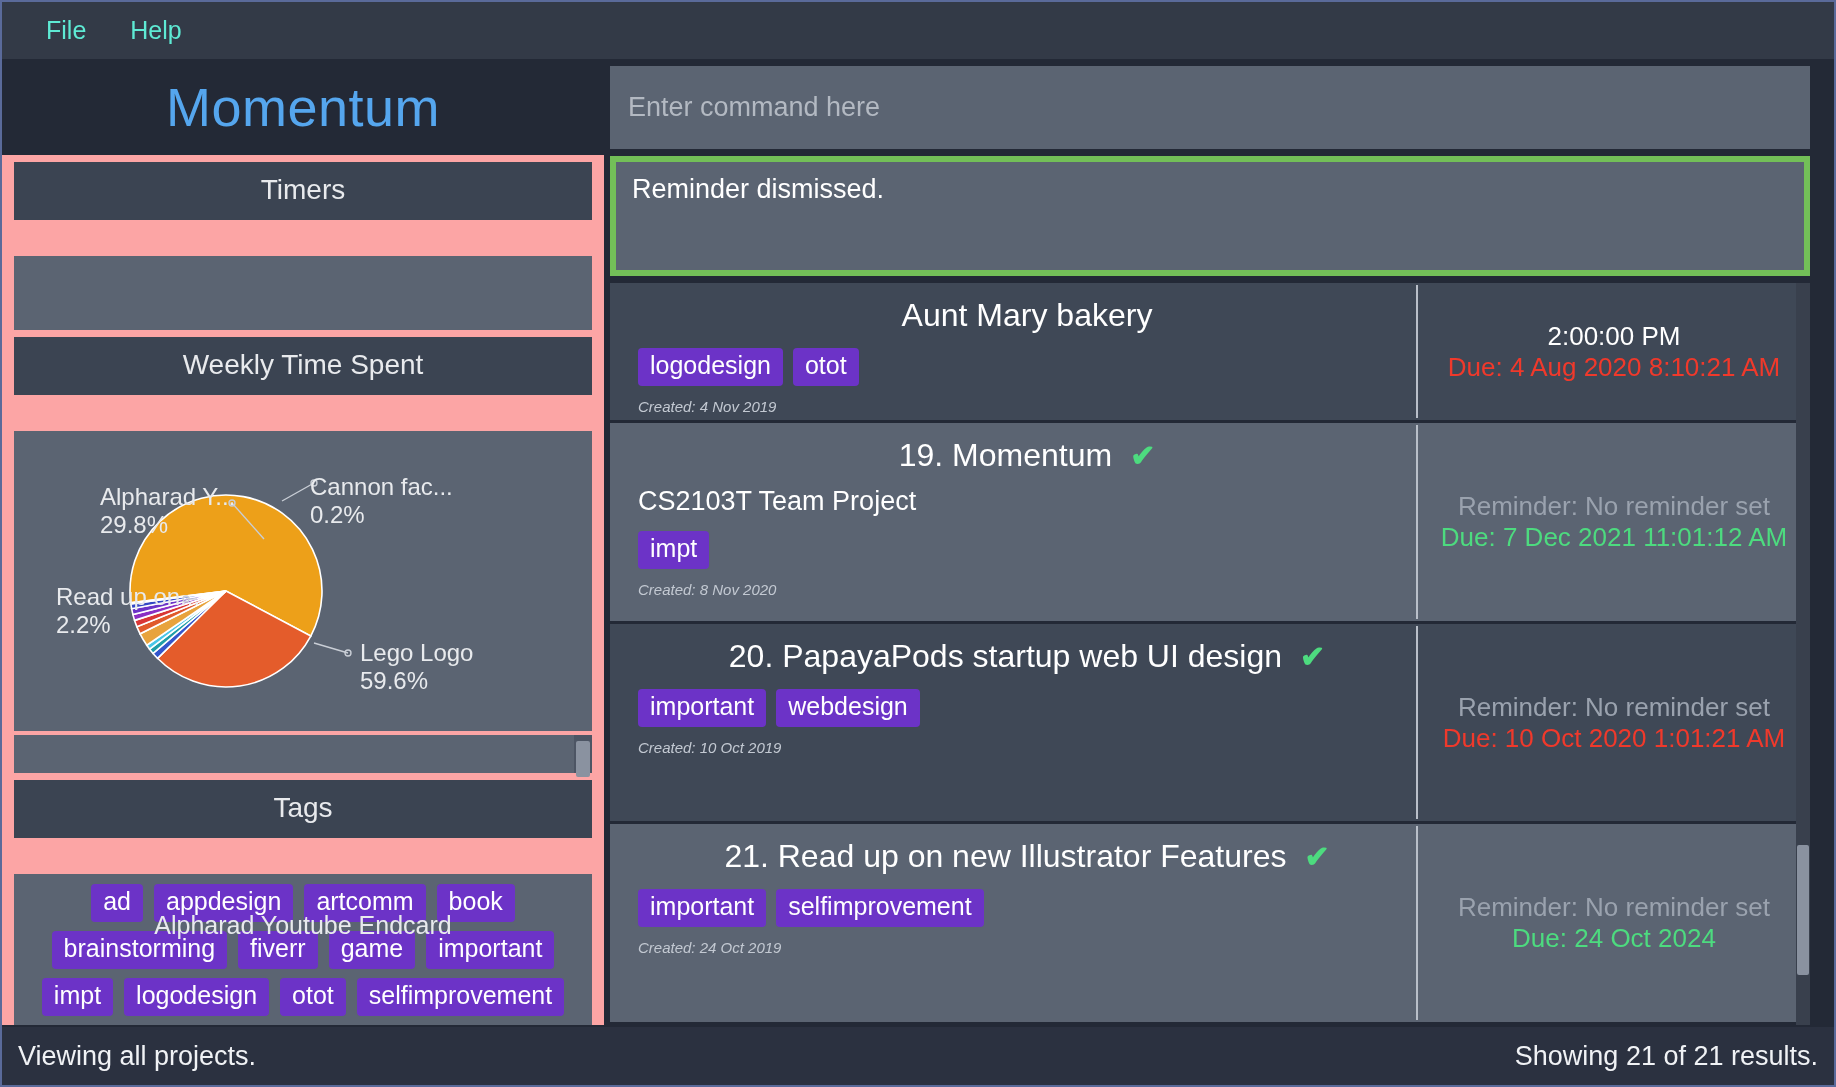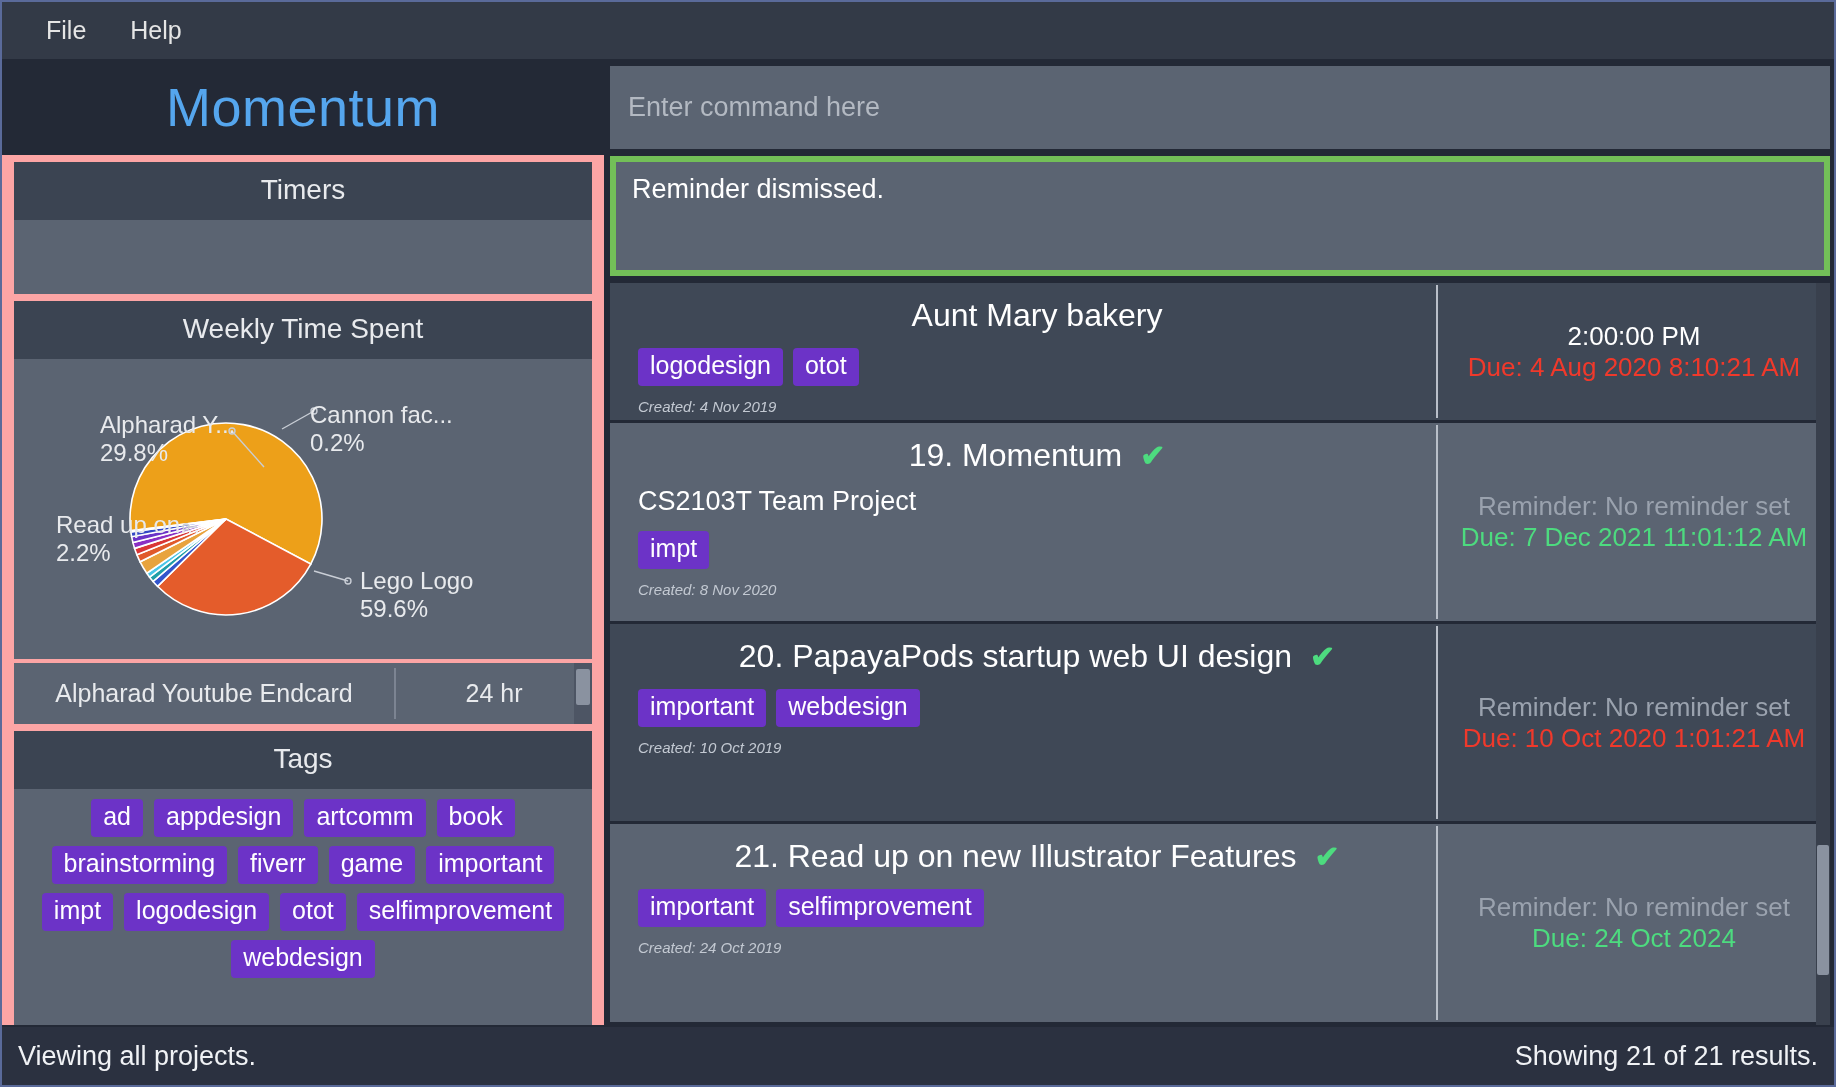--- a/index.html
+++ b/index.html
@@ -28,7 +28,7 @@
     padding-left: 22px;
   }
   .menubar .menu-item {
-    color: #e5e5e5;
+    color: #5eead4;
     font-size: 25px;
     padding: 6px 22px;
     cursor: default;

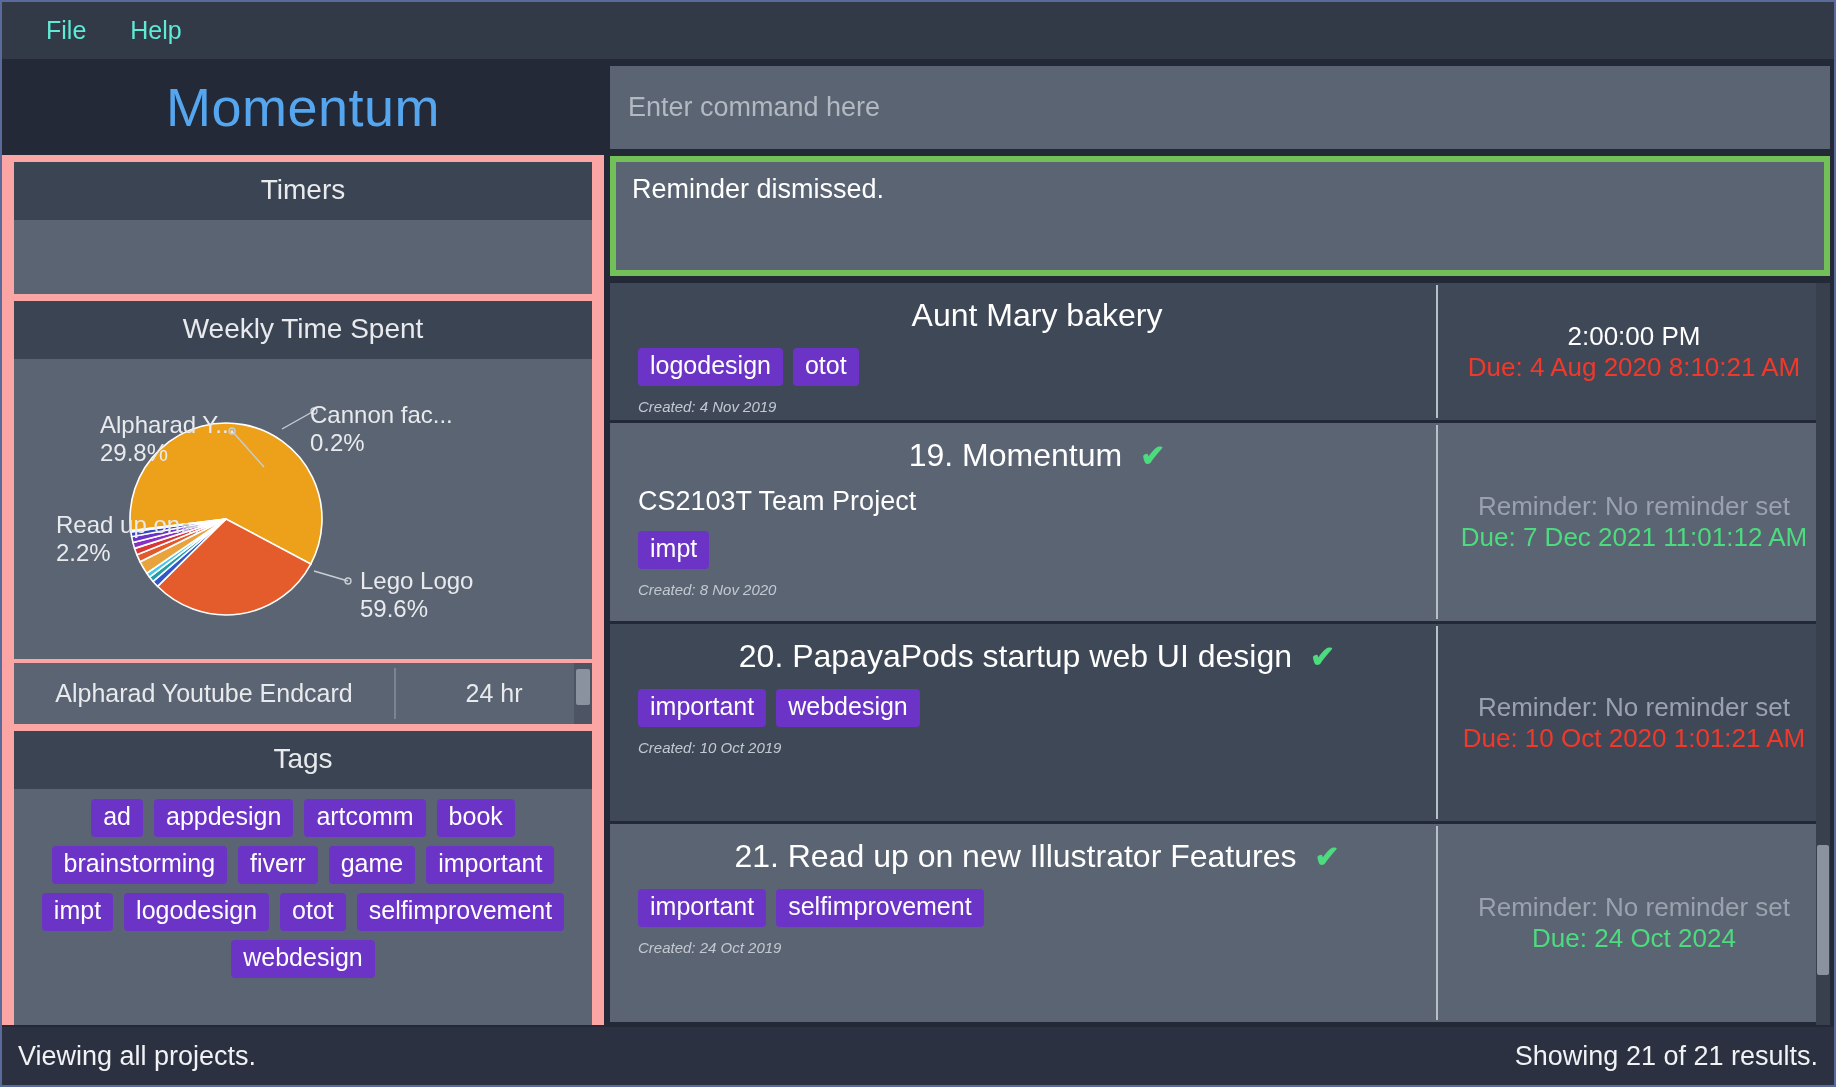--- a/index.html
+++ b/index.html
@@ -131,7 +131,7 @@
     display: flex; flex-direction: column;
     min-width: 0;
     background: #232936;
-    padding: 7px 4px 0 6px;
+    padding: 7px 24px 0 6px;
   }
   .command-box {
     height: 83px; flex: 0 0 83px;

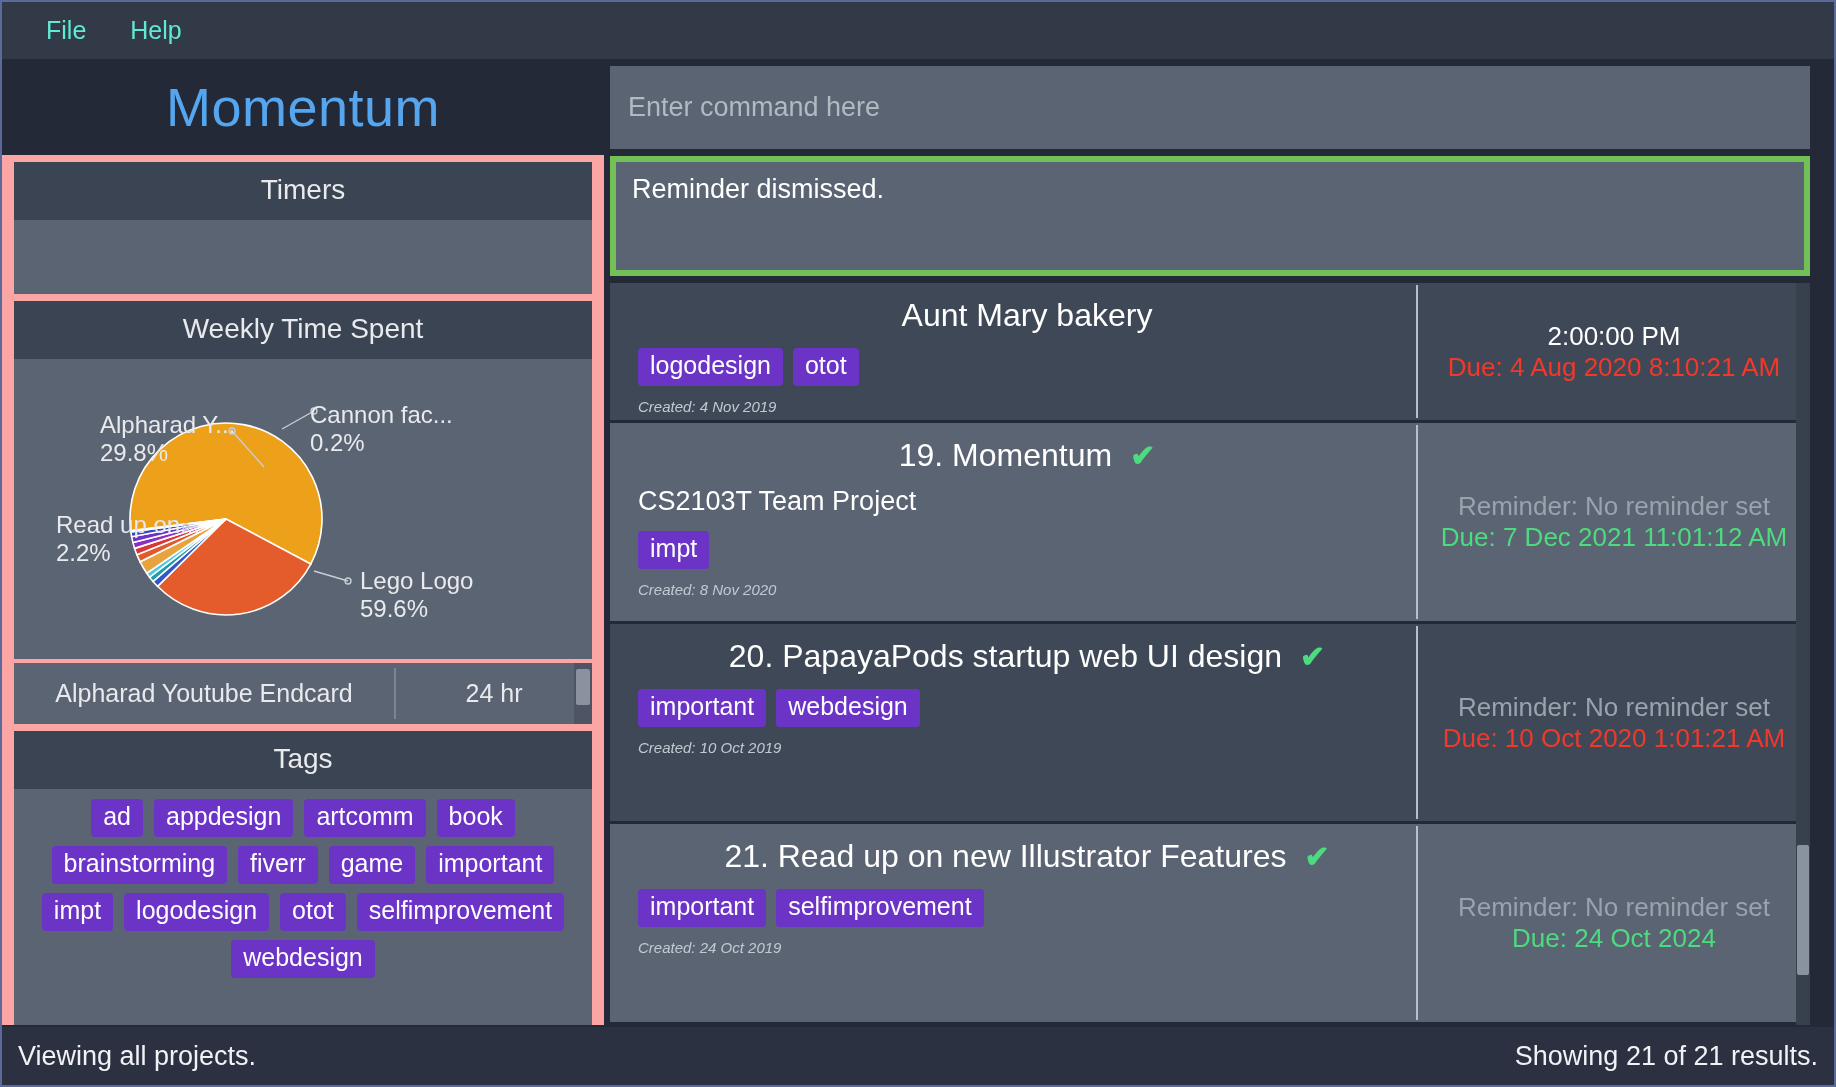--- a/index.html
+++ b/index.html
@@ -55,7 +55,7 @@
     letter-spacing: .5px;
   }
 
-  .panel { margin: 7px 12px 0 12px; display: flex; flex-direction: column; }
+  .panel { margin: 7px 12px 0 12px; display: flex; flex-direction: column; gap: 36px; }
   .panel-header {
     background: #3b4452;
     color: #e8eaed;

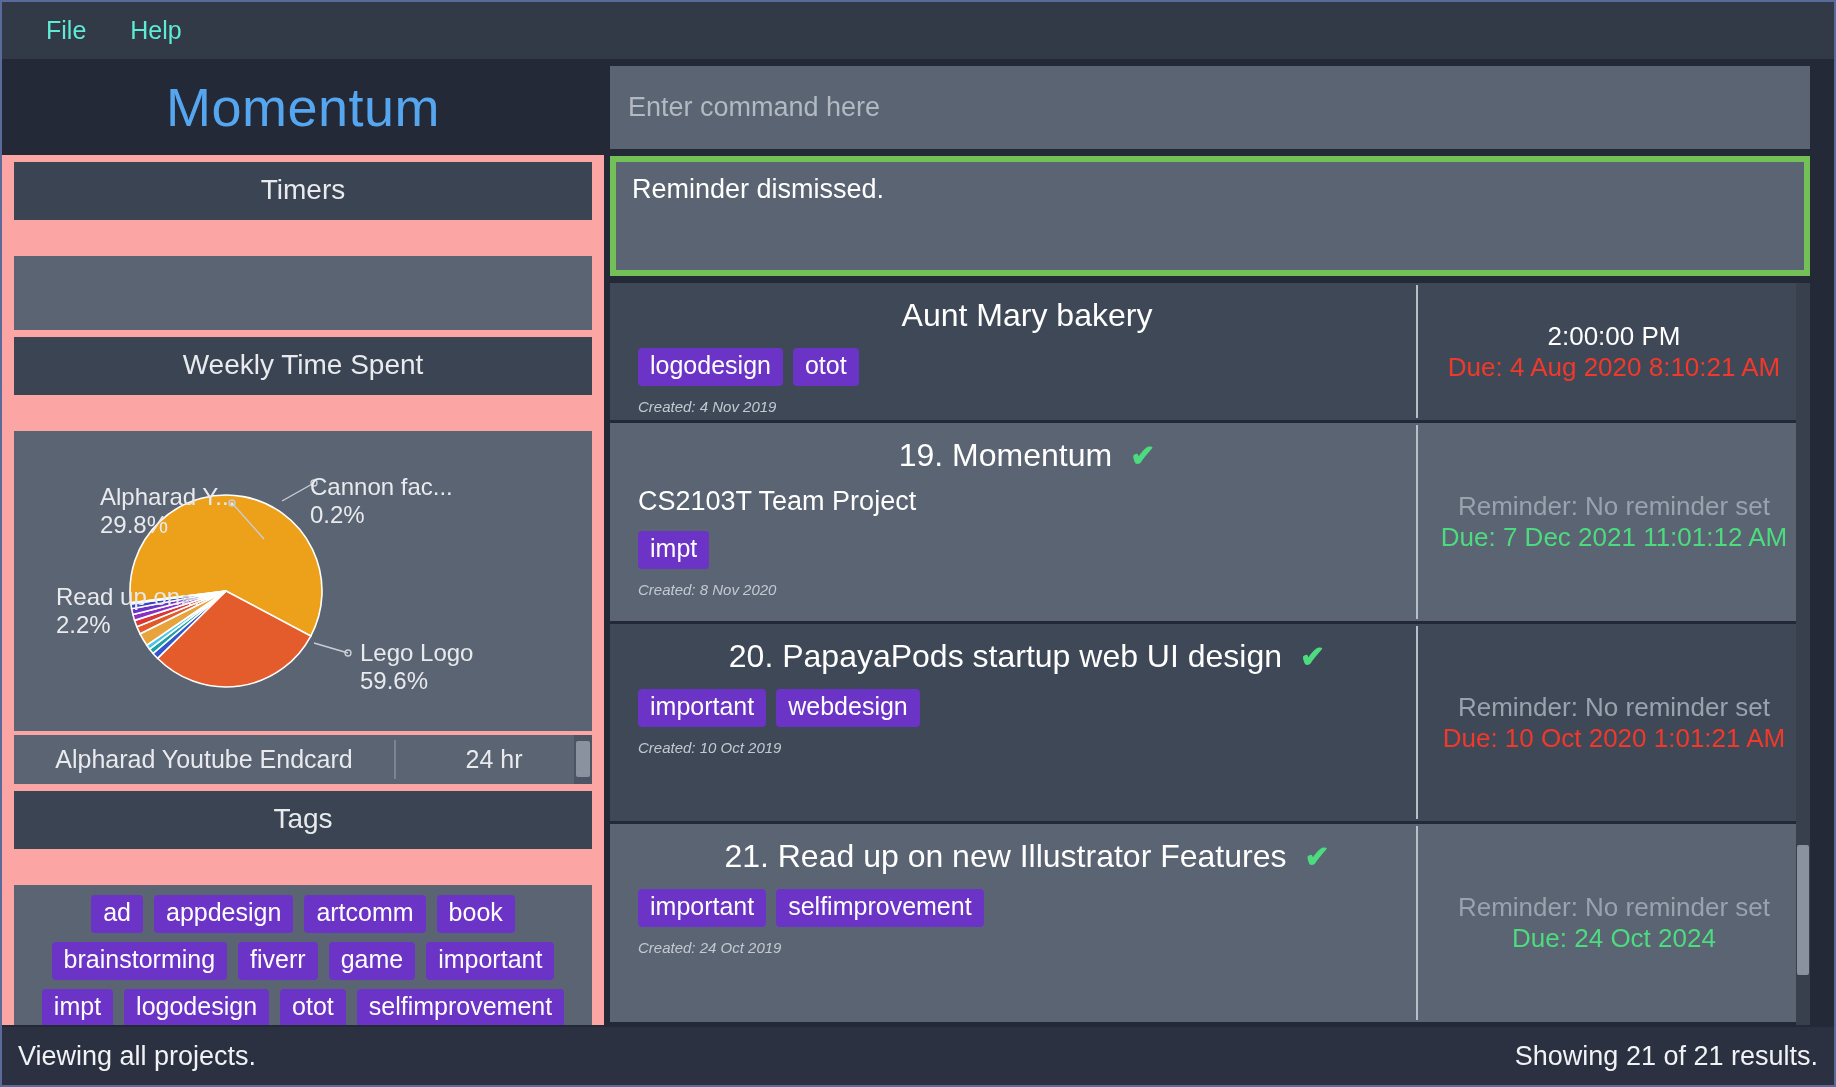--- a/index.html
+++ b/index.html
@@ -85,10 +85,11 @@
 
   .legend-row {
     margin: 4px 12px 0 12px;
-    height: 61px;
+    height: 38px;
     background: #5b6472;
     display: flex; align-items: stretch;
     position: relative;
+    flex-direction: column;
   }
   .legend-name, .legend-val {
     display: flex; align-items: center; justify-content: center;

